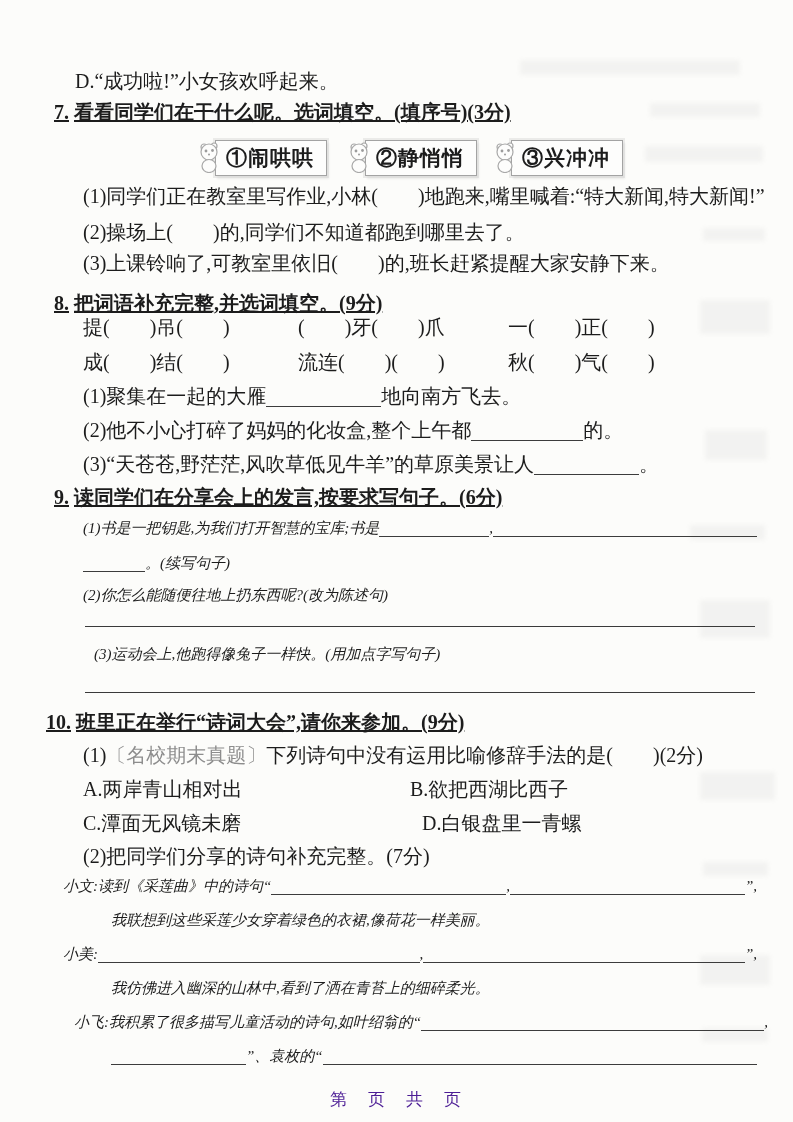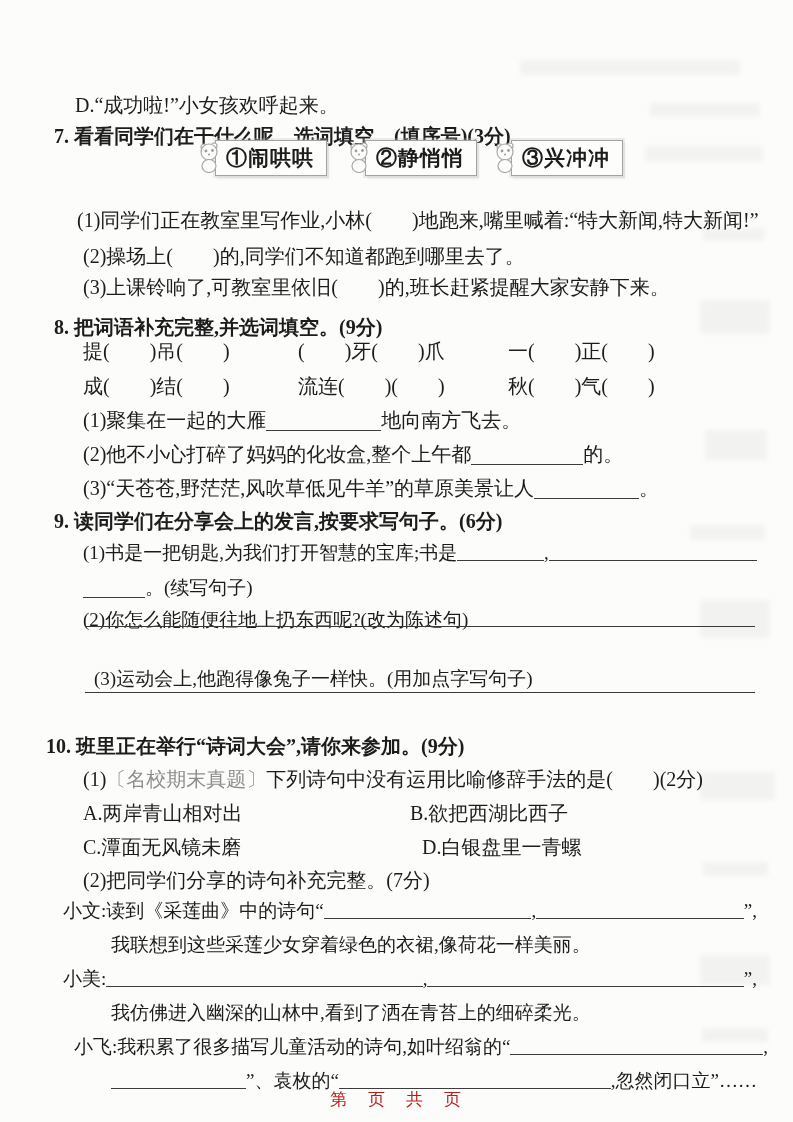--- a/index.html
+++ b/index.html
@@ -17,7 +17,6 @@
     font-size:20px;
     line-height:27px;
     white-space:nowrap;
-    margin-top:24px;
   }
   .stem { font-weight:700; }
   .stem .qnum { font-weight:700; margin-right:5px; }

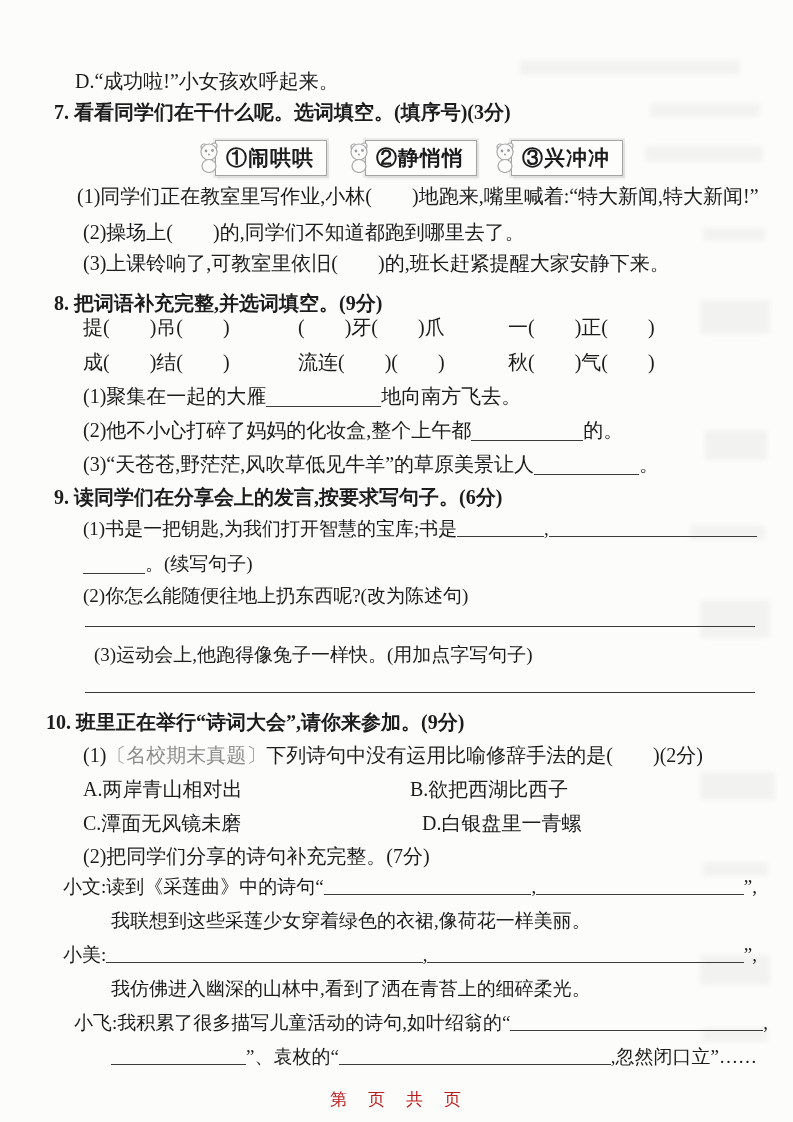--- a/index.html
+++ b/index.html
@@ -18,7 +18,7 @@
     line-height:27px;
     white-space:nowrap;
   }
-  .stem { font-weight:700; }
+  .stem { font-weight:700;text-decoration:underline; }
   .stem .qnum { font-weight:700; margin-right:5px; }
   .kai { font-size:19px; }
   

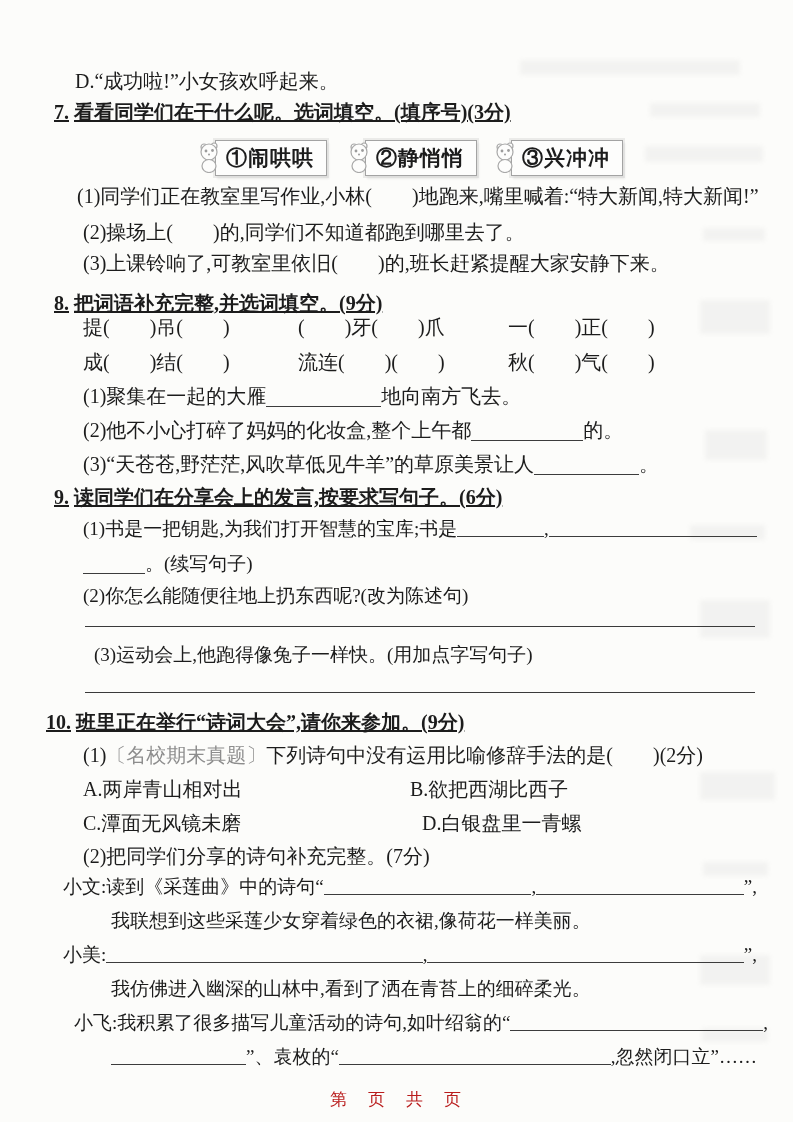--- a/index.html
+++ b/index.html
@@ -166,7 +166,7 @@
     <span>③兴冲冲</span>
   </div>
 
-  <div class="line" style="left:77px;top:183px">(1)同学们正在教室里写作业,小林(　　)地跑来,嘴里喊着:“特大新闻,特大新闻!”</div>
+  <div class="line" style="left:83px;top:183px">(1)同学们正在教室里写作业,小林(　　)地跑来,嘴里喊着:“特大新闻,特大新闻!”</div>
   <div class="line" style="left:83px;top:219px">(2)操场上(　　)的,同学们不知道都跑到哪里去了。</div>
   <div class="line" style="left:83px;top:250px">(3)上课铃响了,可教室里依旧(　　)的,班长赶紧提醒大家安静下来。</div>
 

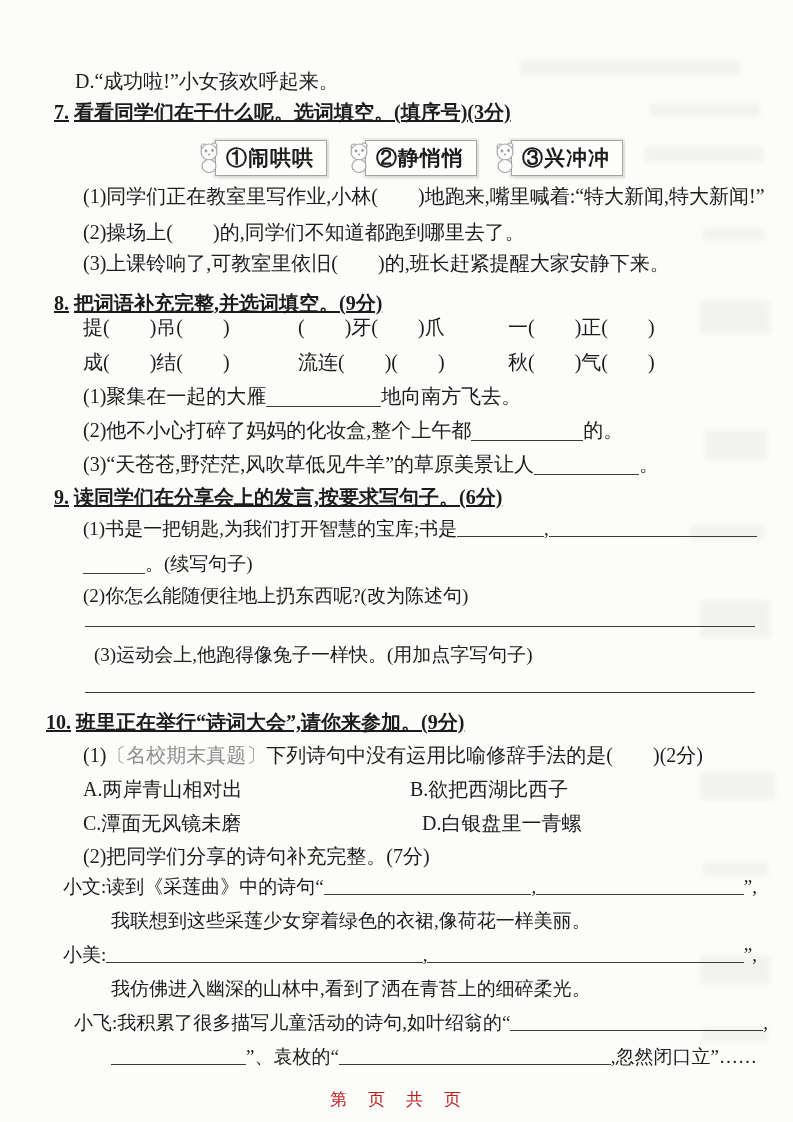--- a/index.html
+++ b/index.html
@@ -20,7 +20,7 @@
   }
   .stem { font-weight:700;text-decoration:underline; }
   .stem .qnum { font-weight:700; margin-right:5px; }
-  .kai { font-size:19px; }
+  .kai { font-style:italic; font-size:15px; }
   
   .word-box {
     position:absolute;

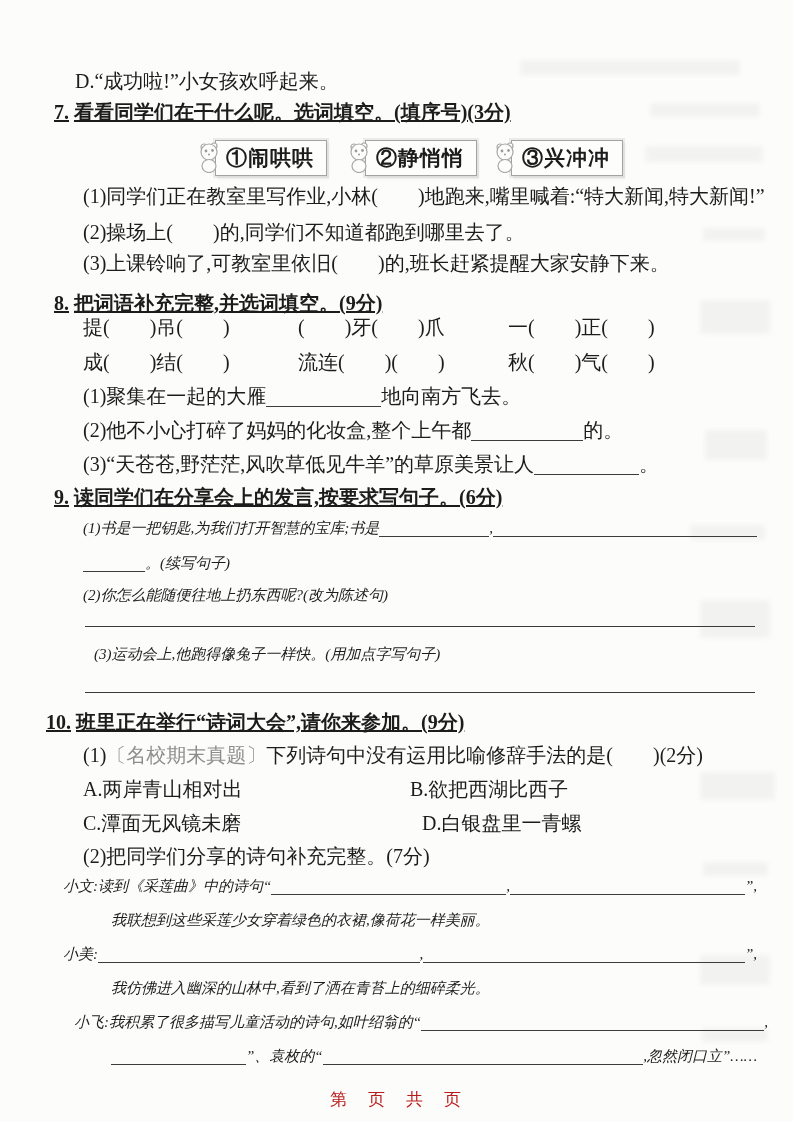--- a/index.html
+++ b/index.html
@@ -265,7 +265,6 @@
     <div class="fblank" style="width:135px"></div>
     <span class="seg">”、袁枚的“</span>
     <div class="fblank" style="flex:1"></div>
-    <span class="seg">,忽然闭口立”……</span>
   </div>
 
   <div class="footer" style="top:1088px">第　页　共　页</div>

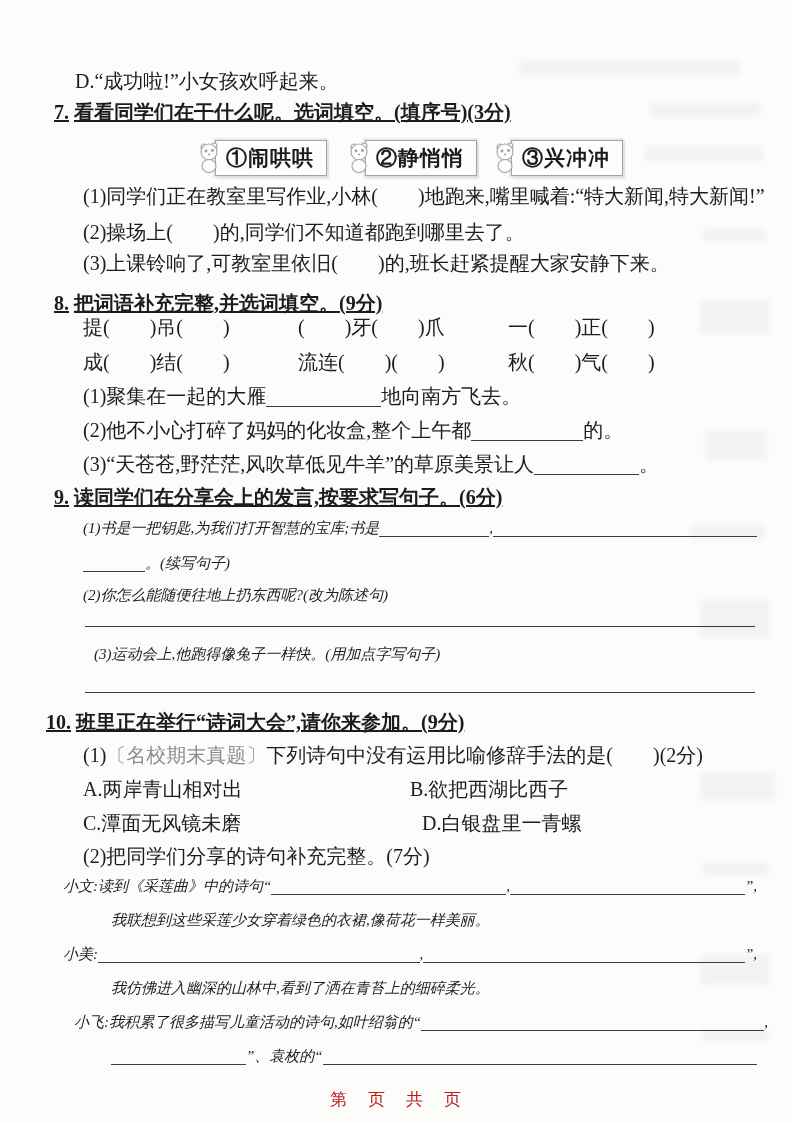--- a/index.html
+++ b/index.html
@@ -75,7 +75,7 @@
     font-family:"Liberation Sans","DejaVu Sans",sans-serif;
     font-size:17px;
     letter-spacing:2px;
-    color:#b91c1c;
+    color:#4c1d95;
   }
   
   .ghost {

